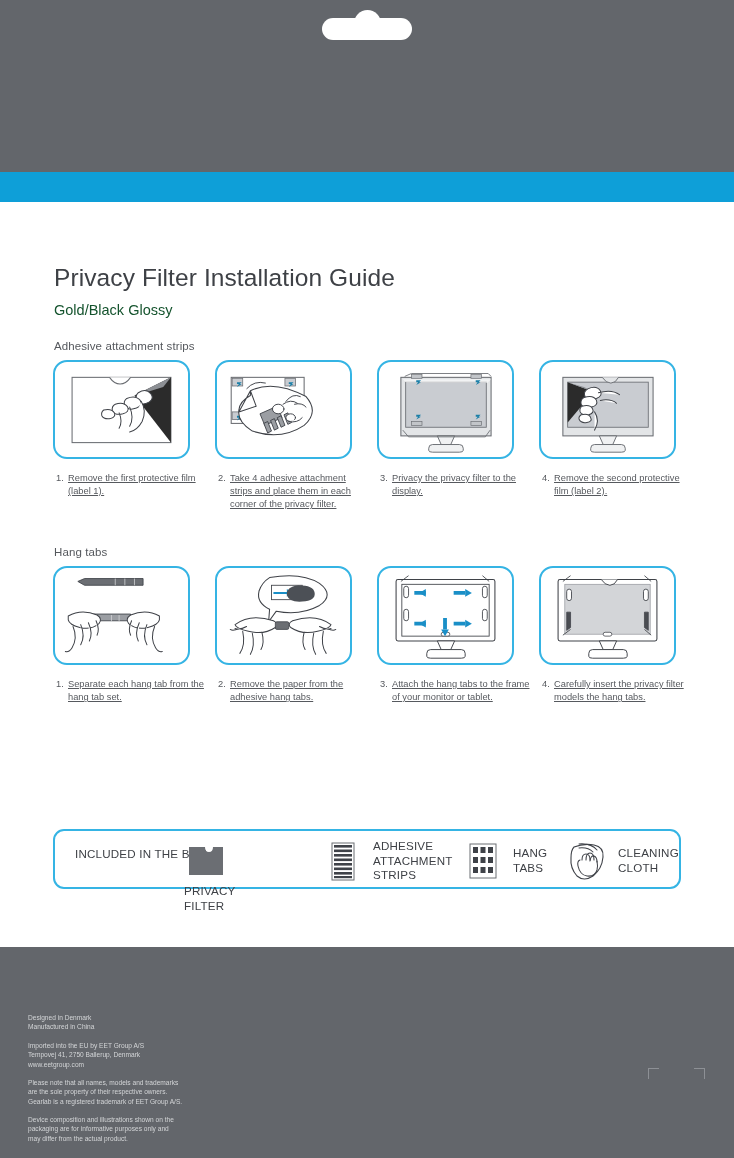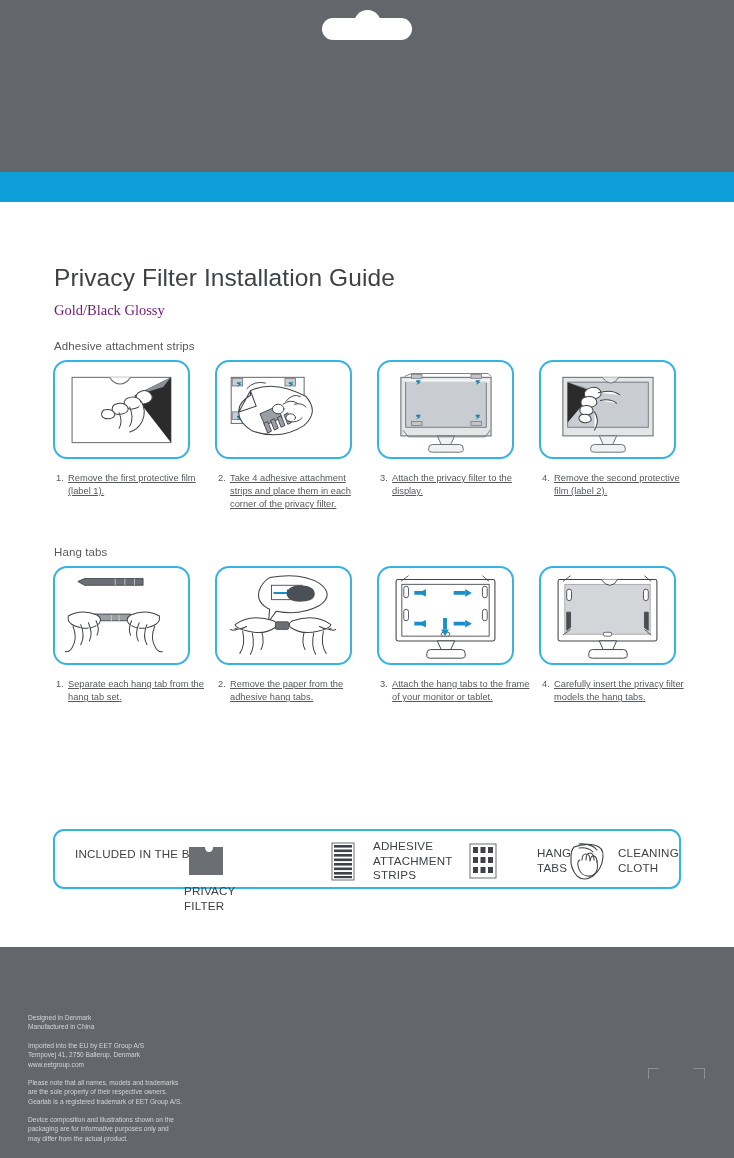--- a/index.html
+++ b/index.html
@@ -60,8 +60,7 @@
     left: 54px; top: 100px;
     font-size: 14.5px;
     font-weight: 400;
-    color: #701a75;
-    font-family: Liberation Serif, serif;
+    color: #14532d;
   }
 
   .section-label {

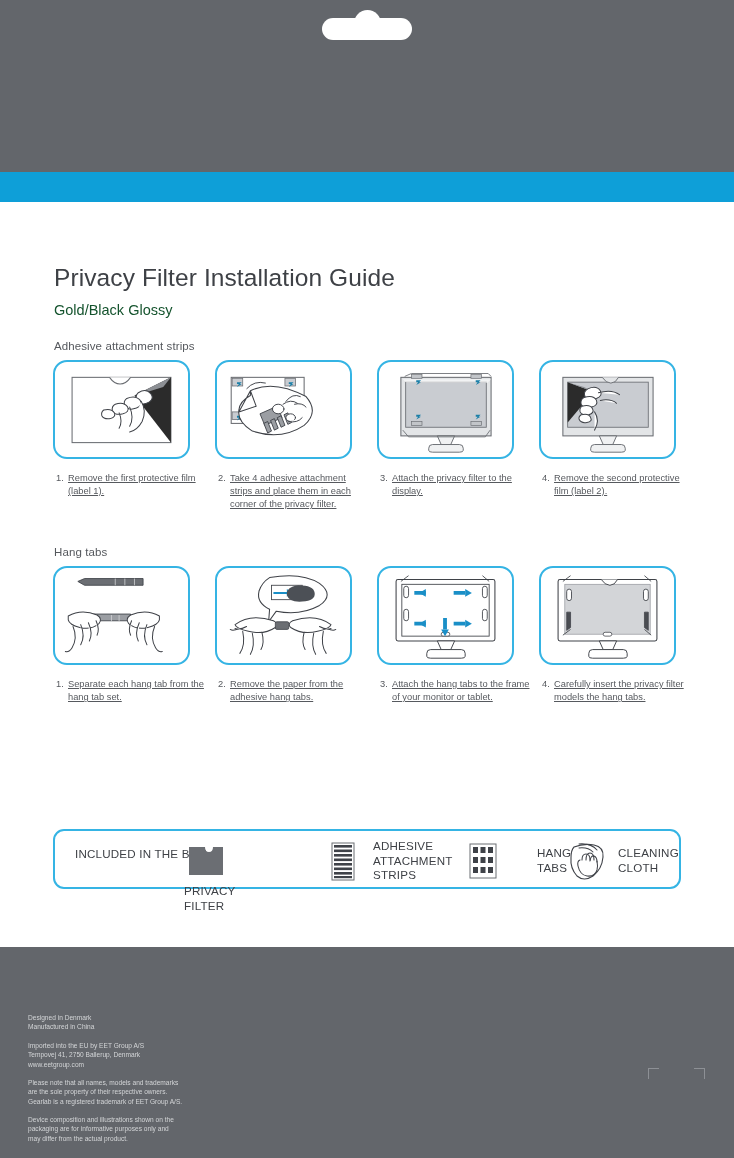--- a/index.html
+++ b/index.html
@@ -422,7 +422,7 @@
     </div>
     <div class="caption cap-r1 cc3">
       <span class="num">3.</span>
-      <span class="txt">Attach the privacy filter to the display.</span>
+      <span class="txt">Privacy the privacy filter to the display.</span>
     </div>
     <div class="caption cap-r1 cc4">
       <span class="num">4.</span>

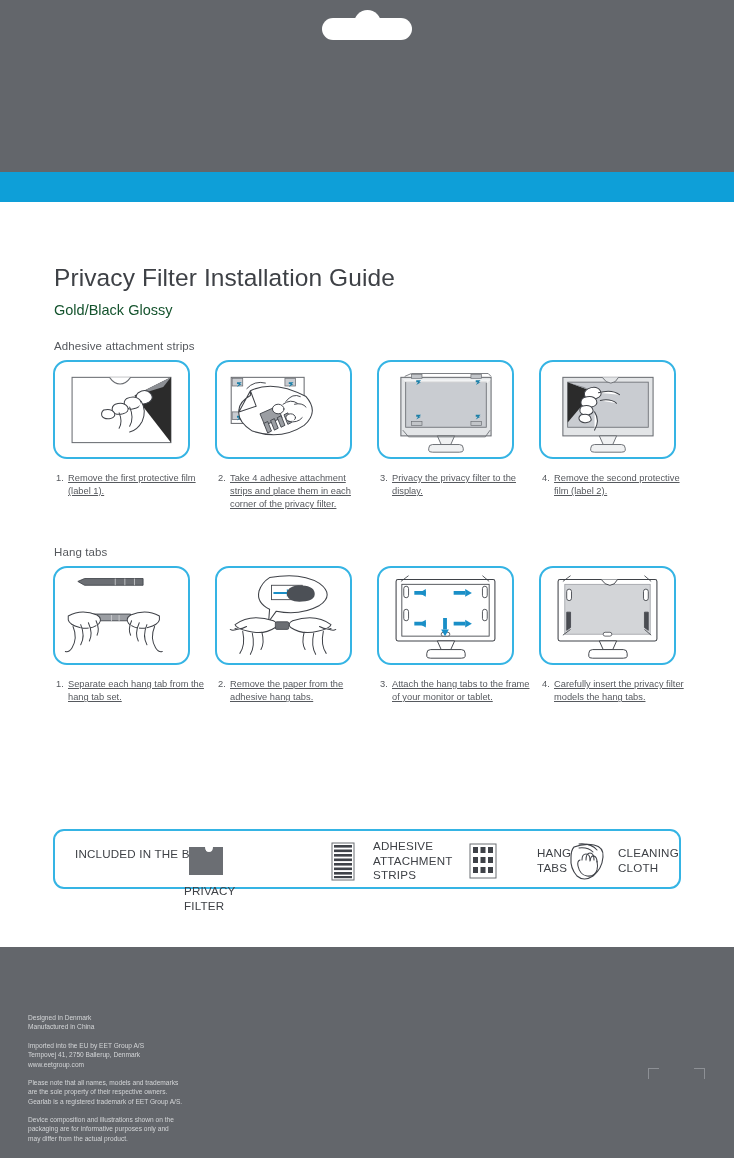--- a/index.html
+++ b/index.html
@@ -154,7 +154,7 @@
   }
   .bi1 { left: 122px; flex-direction: column; }
   .bi2 { left: 265px; }
-  .bi3 { left: 405px; gap: 24px; }
+  .bi3 { left: 405px; }
   .bi4 { left: 510px; }
 
   

